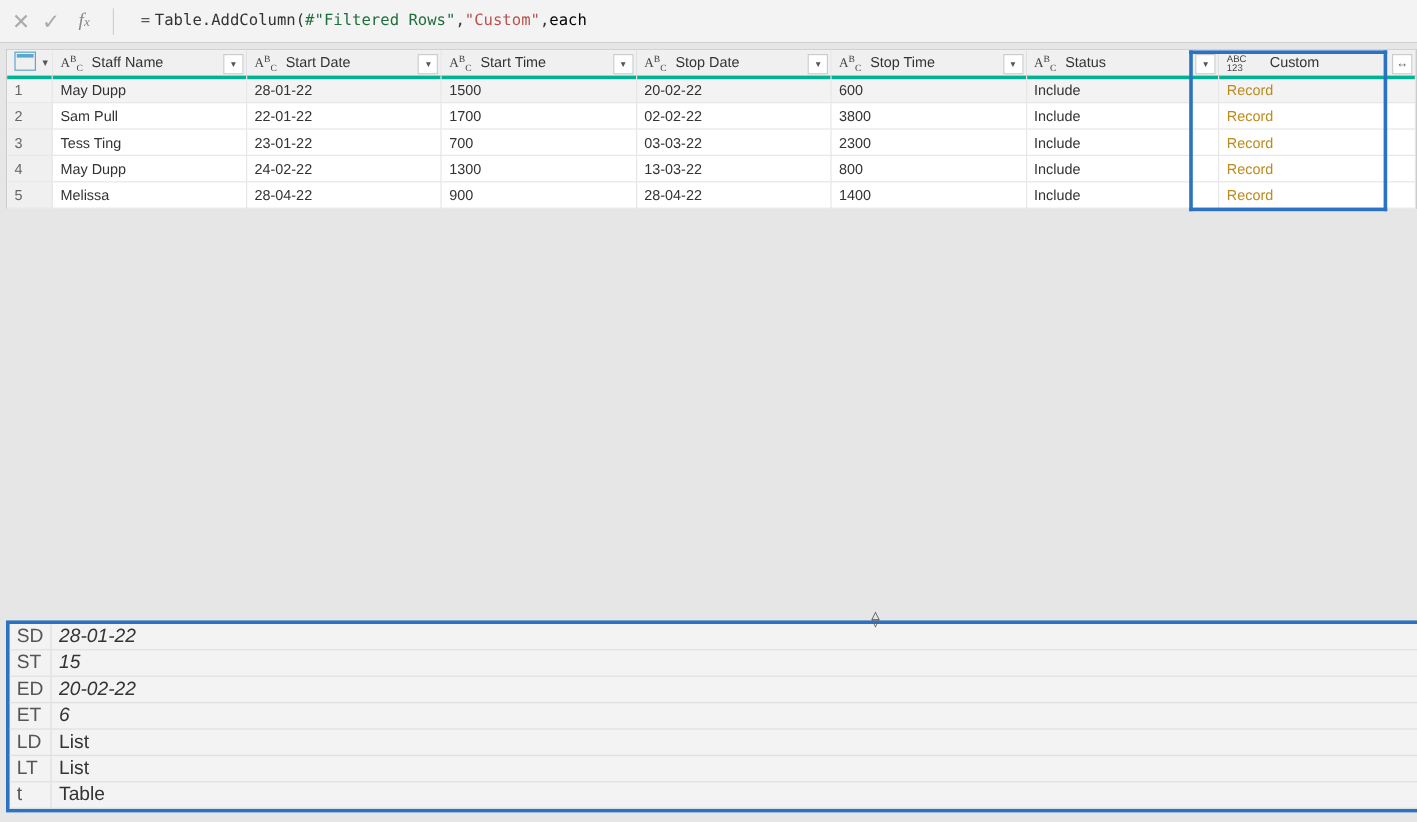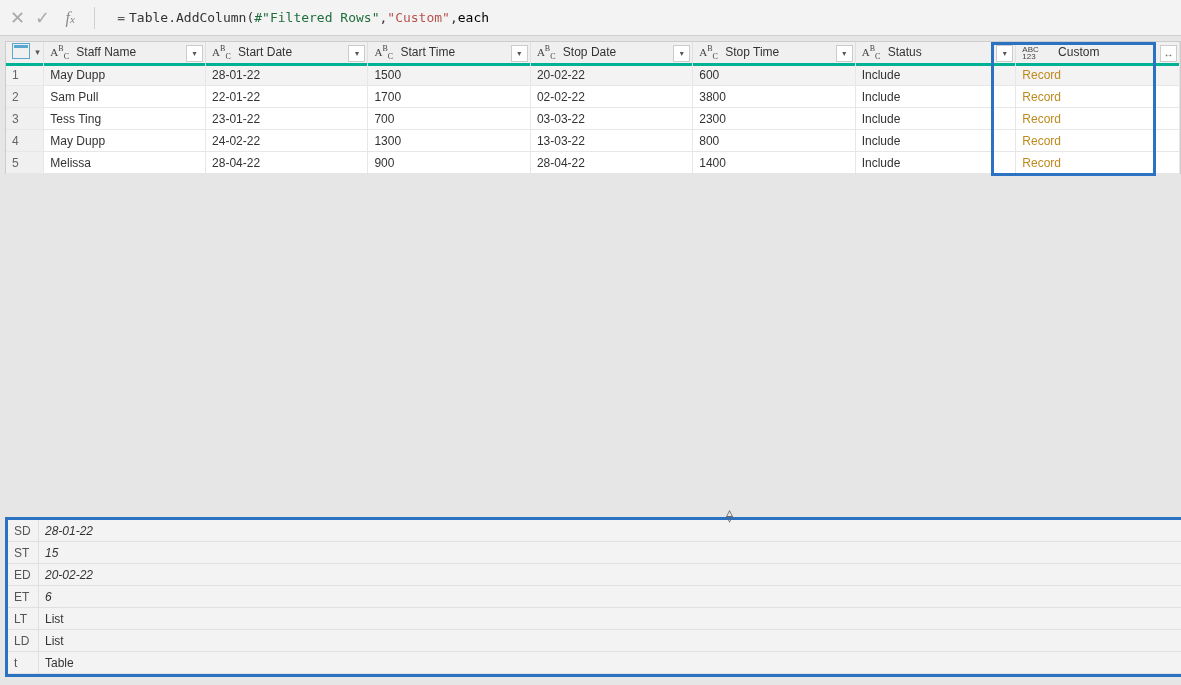--- a/index.html
+++ b/index.html
@@ -58,7 +58,7 @@
   .preview{position:absolute;left:0;right:0;bottom:8px;height:160px;}
   .preview-inner{position:absolute;left:5px;right:5px;top:0;bottom:0;border:3px solid #2b73c2;background:#f3f3f3;}
   table.rec{border-collapse:collapse;width:100%;}
-  table.rec td{height:21px;padding:0 6px;border-bottom:1px solid #e0e0e0;border-right:1px solid #e0e0e0;font-size:12px;vertical-align:middle;}
+  table.rec td{height:21px;padding:0 6px;border-bottom:1px solid #e0e0e0;border-right:1px solid #e0e0e0;font-size:16px;vertical-align:middle;}
   table.rec td.k{width:18px;color:#555;text-align:left;}
   table.rec td.v{color:#333;font-style:italic;}
   table.rec td.v.noital{font-style:normal;}

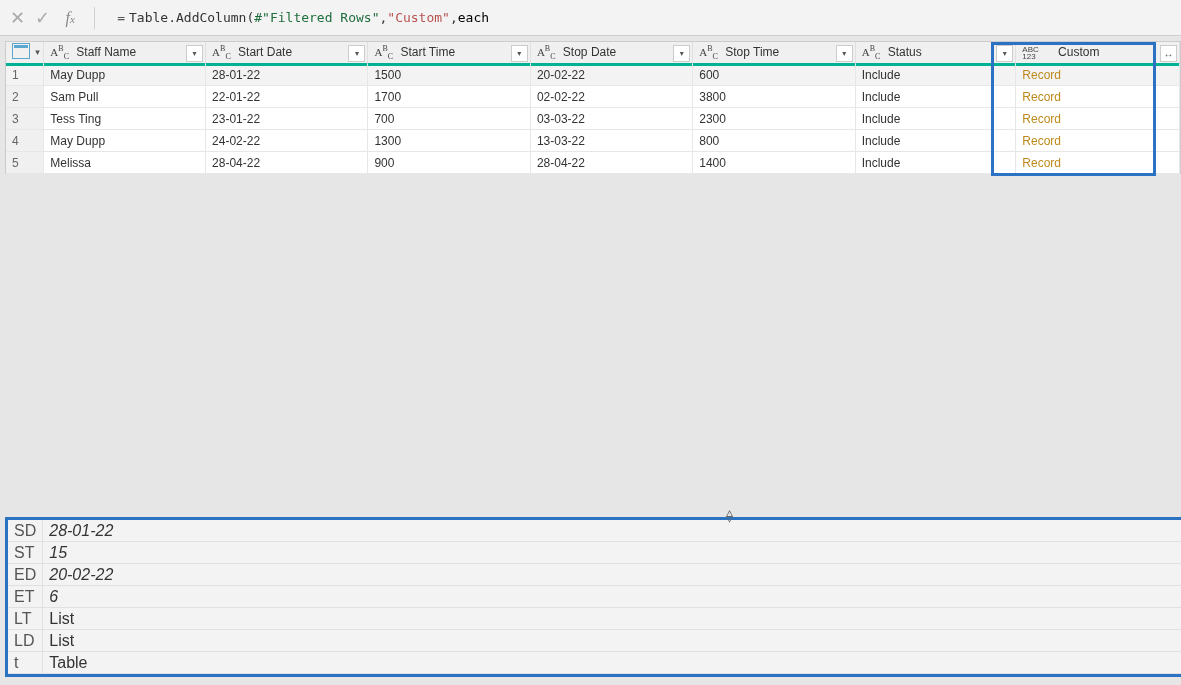--- a/index.html
+++ b/index.html
@@ -235,11 +235,11 @@
         <td class="v">6</td>
       </tr>
       <tr>
+        <td class="k">LD</td>
+        <td class="v noital">List</td>
+      </tr>
+      <tr>
         <td class="k">LT</td>
-        <td class="v noital">List</td>
-      </tr>
-      <tr>
-        <td class="k">LD</td>
         <td class="v noital">List</td>
       </tr>
       <tr>

